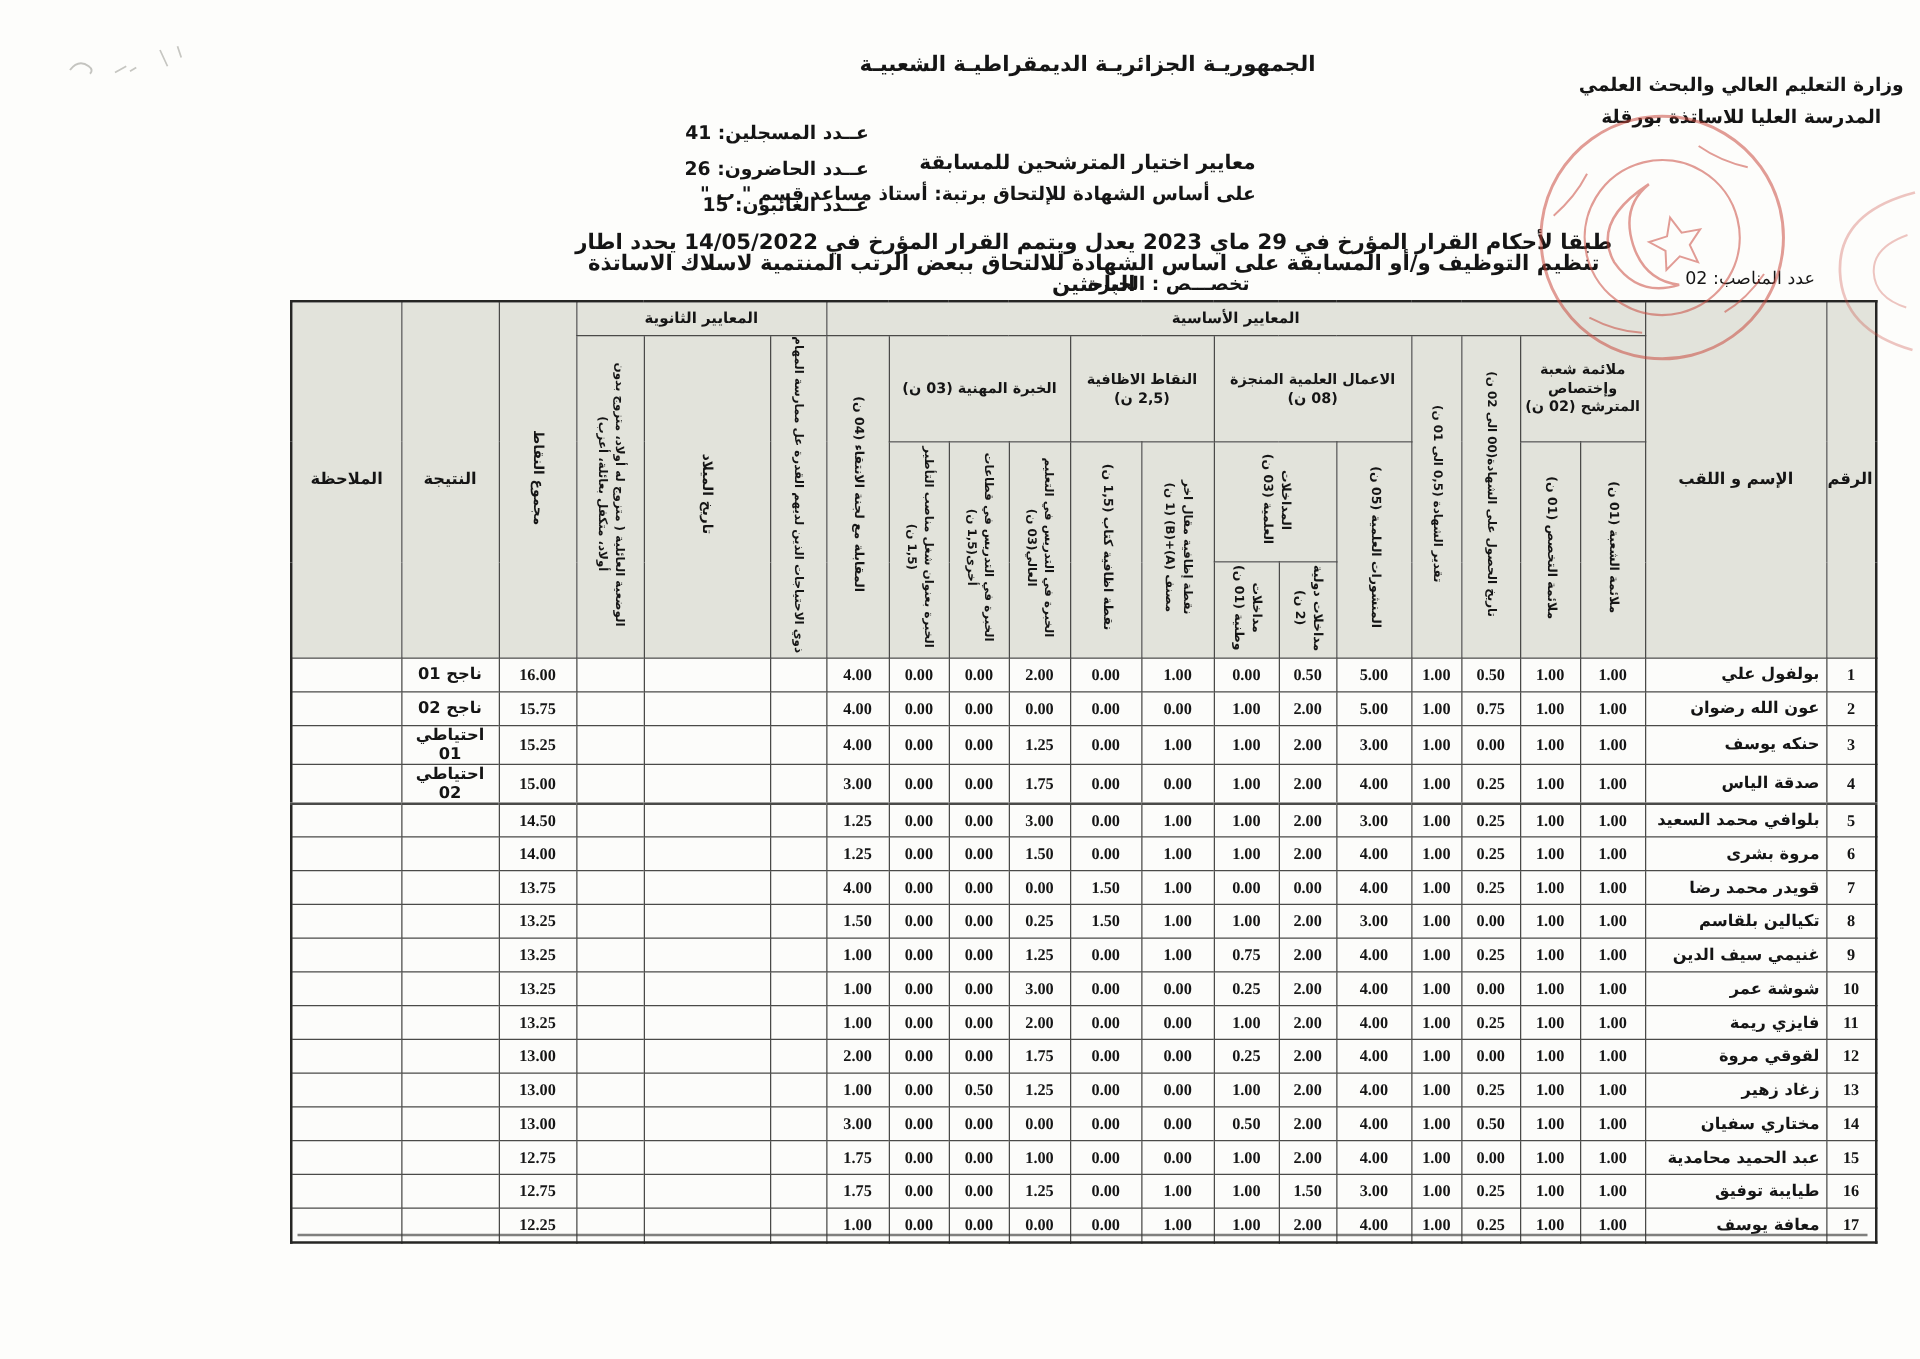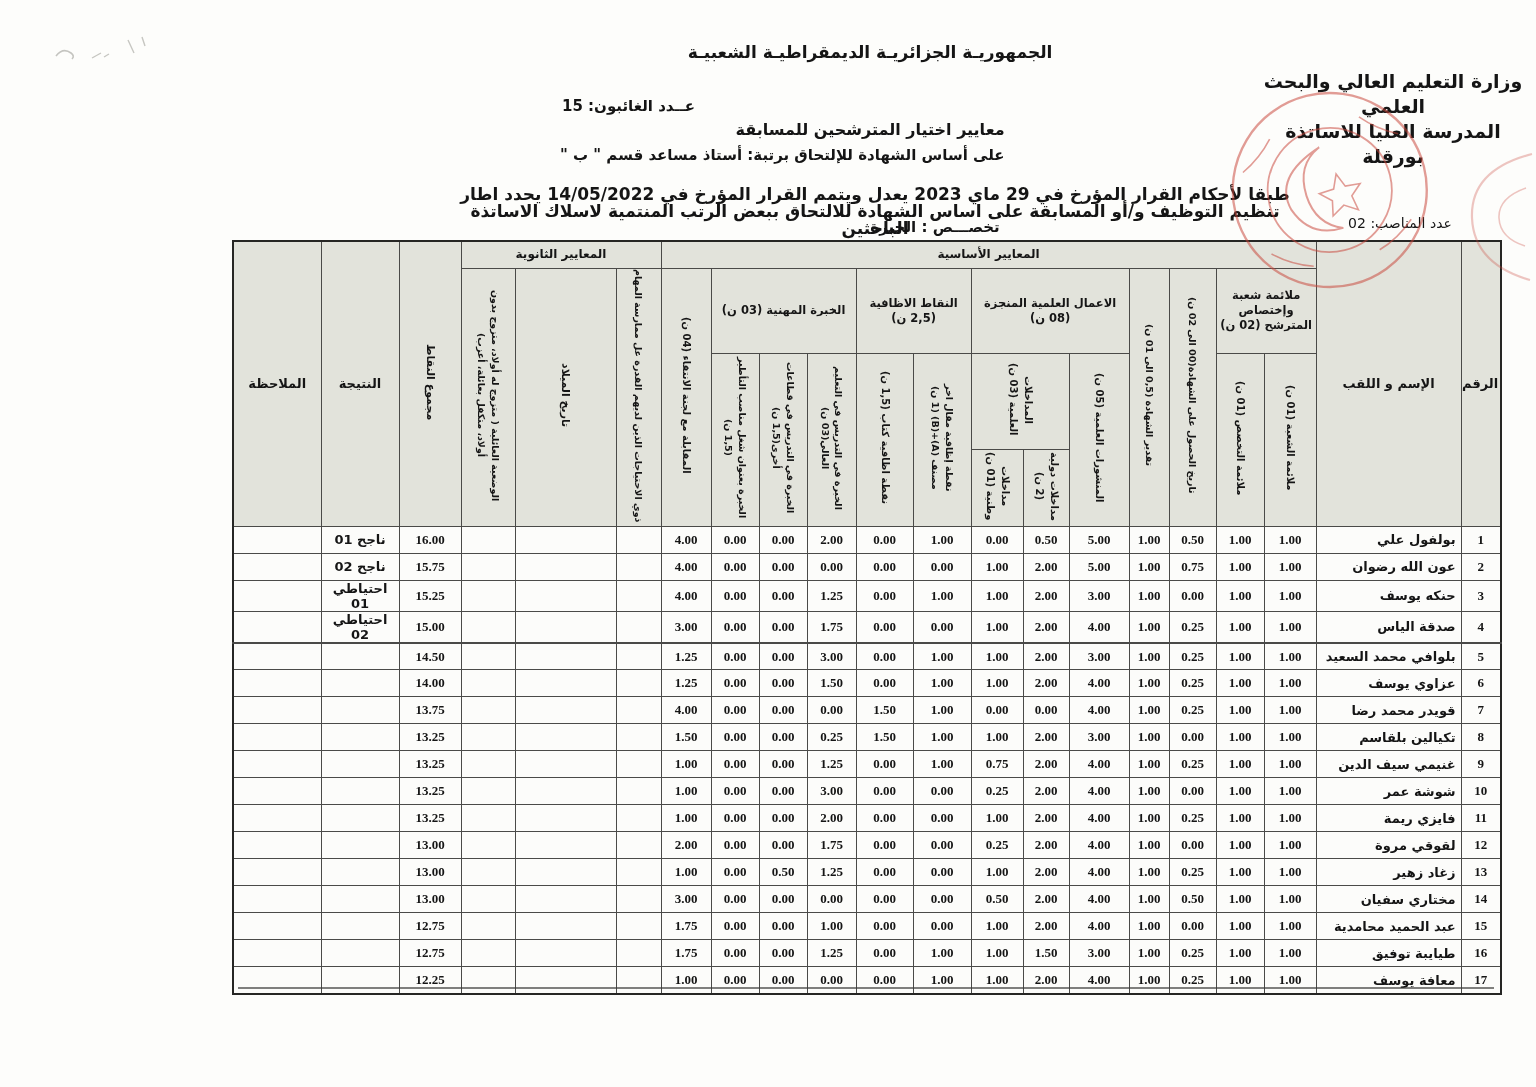--- a/index.html
+++ b/index.html
@@ -11,7 +11,7 @@
   .abs{position:absolute;}
   
   .republic-title{left:620px;top:42px;width:500px;text-align:center;font-size:17px;font-weight:700;direction:rtl;}
-  .ministry{left:1255px;top:69px;width:276px;text-align:center;font-size:19px;font-weight:700;line-height:25px;direction:rtl;}
+  .ministry{left:1255px;top:56px;width:276px;text-align:center;font-size:15px;font-weight:700;line-height:25px;direction:rtl;}
   .counters{left:380px;top:92px;width:315px;direction:rtl;text-align:right;font-size:15px;font-weight:700;line-height:29px;}
   .counters .val{padding-left:4px;}
   .doc-title1{left:620px;top:120px;width:500px;text-align:center;font-size:16px;font-weight:700;direction:rtl;}

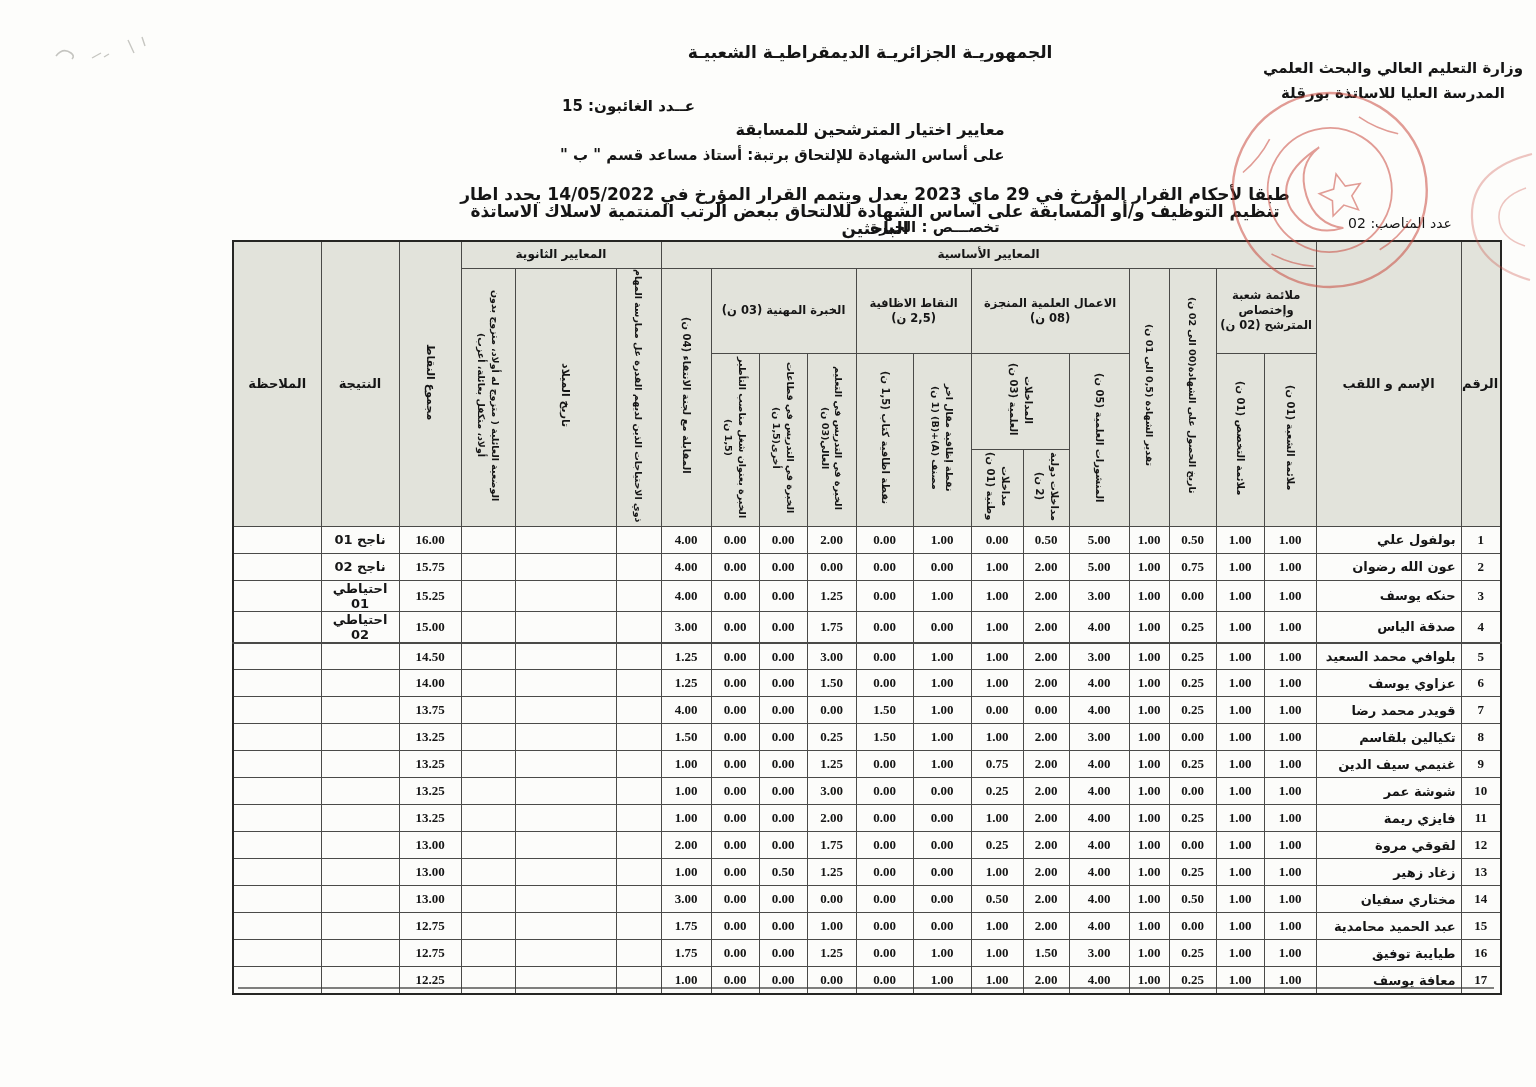--- a/index.html
+++ b/index.html
@@ -71,6 +71,7 @@
 </div>
 
 <div class="abs counters">
+  <div><span>عــدد المسجلين</span>: <span class="val">41</span></div>
   <div><span>عــدد الغائبون</span>: <span class="val">15</span></div>
 </div>
 

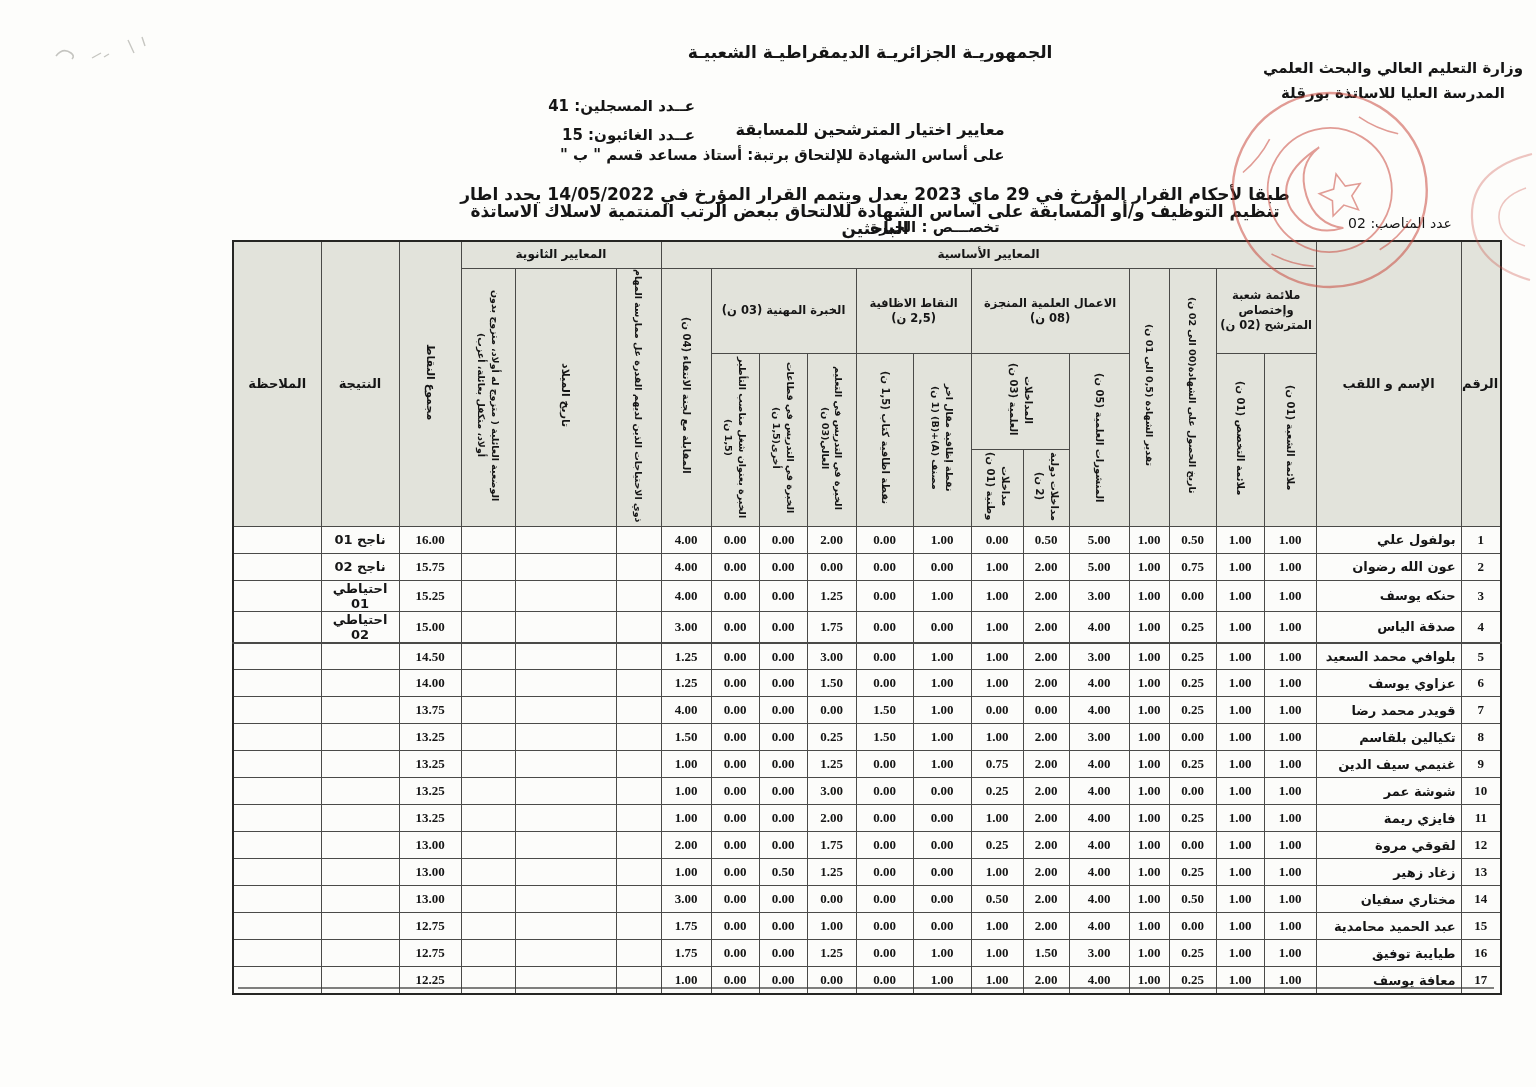--- a/index.html
+++ b/index.html
@@ -72,6 +72,7 @@
 
 <div class="abs counters">
   <div><span>عــدد المسجلين</span>: <span class="val">41</span></div>
+  <div><span>عــدد الحاضرون</span>: <span class="val">26</span></div>
   <div><span>عــدد الغائبون</span>: <span class="val">15</span></div>
 </div>
 

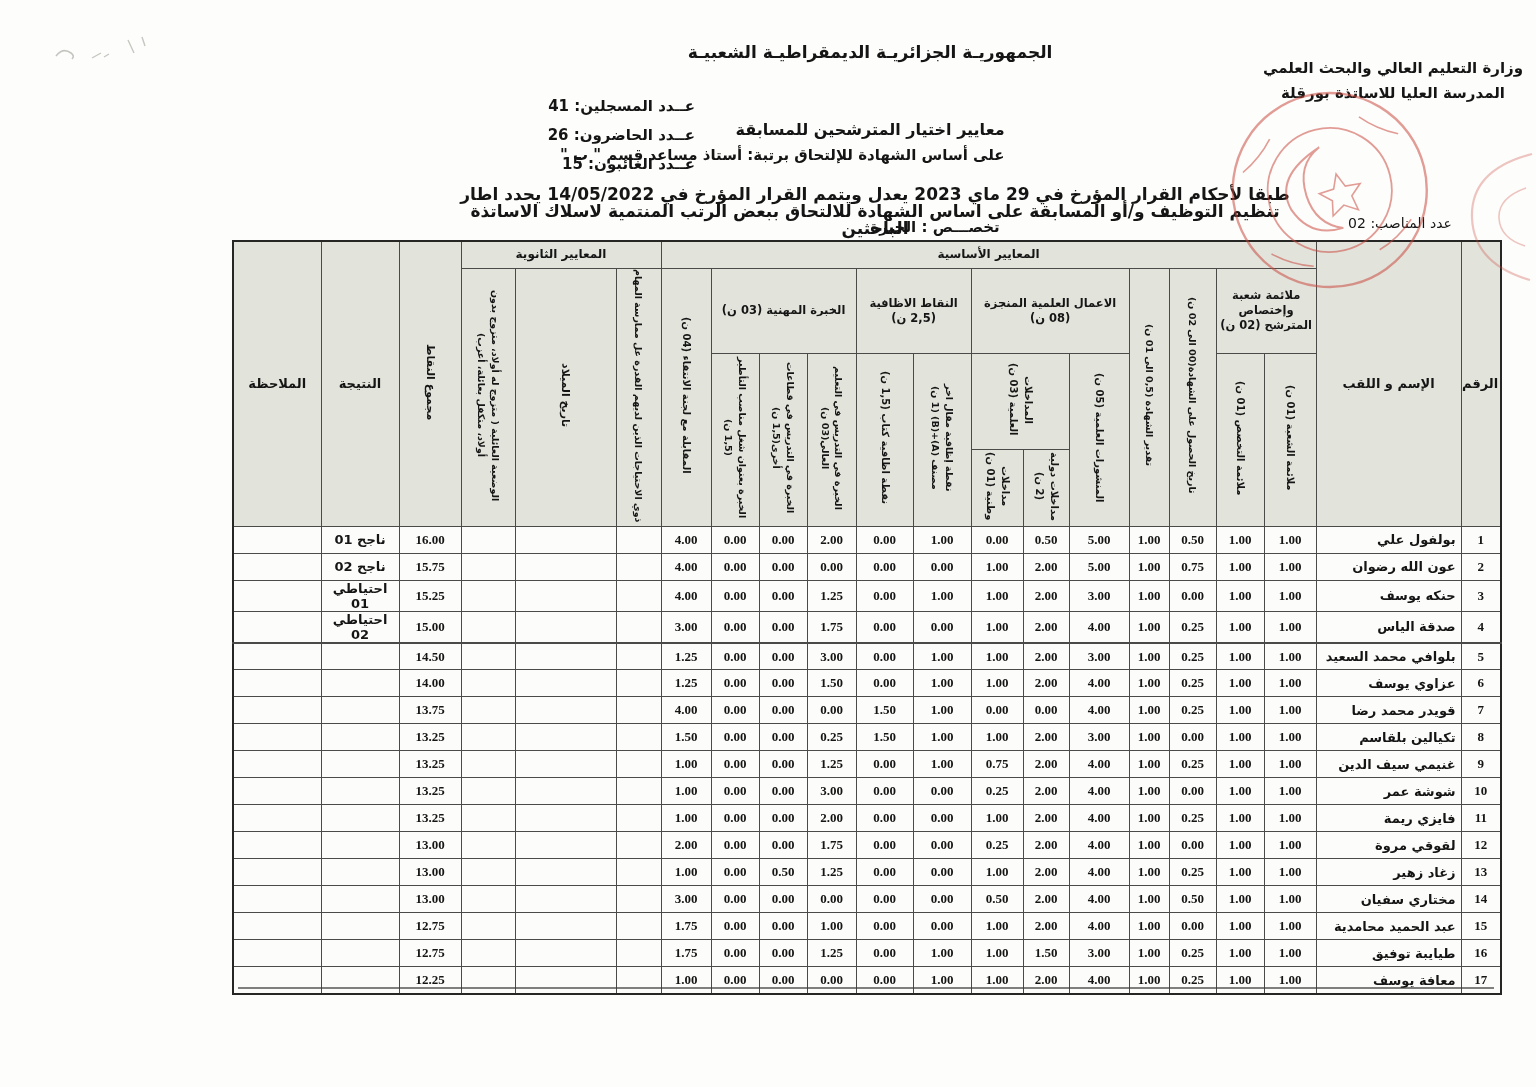--- a/index.html
+++ b/index.html
@@ -273,7 +273,7 @@
       </tr>
       <tr>
         <td class="num">6</td>
-        <td class="name">عزاوي يوسف</td>
+        <td class="name">مروة بشرى</td>
         <td class="num">1.00</td>
         <td class="num">1.00</td>
         <td class="num">0.25</td>

